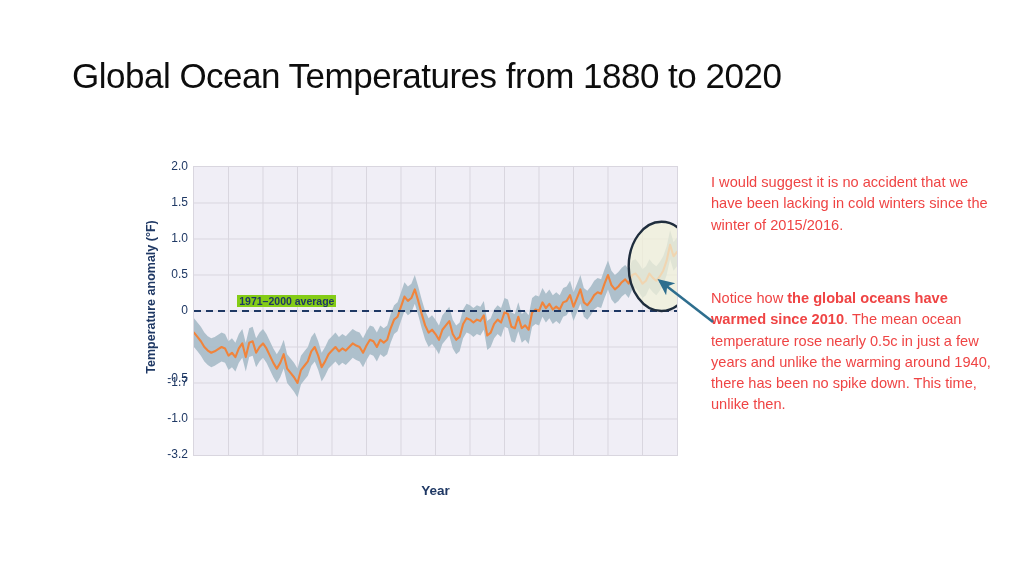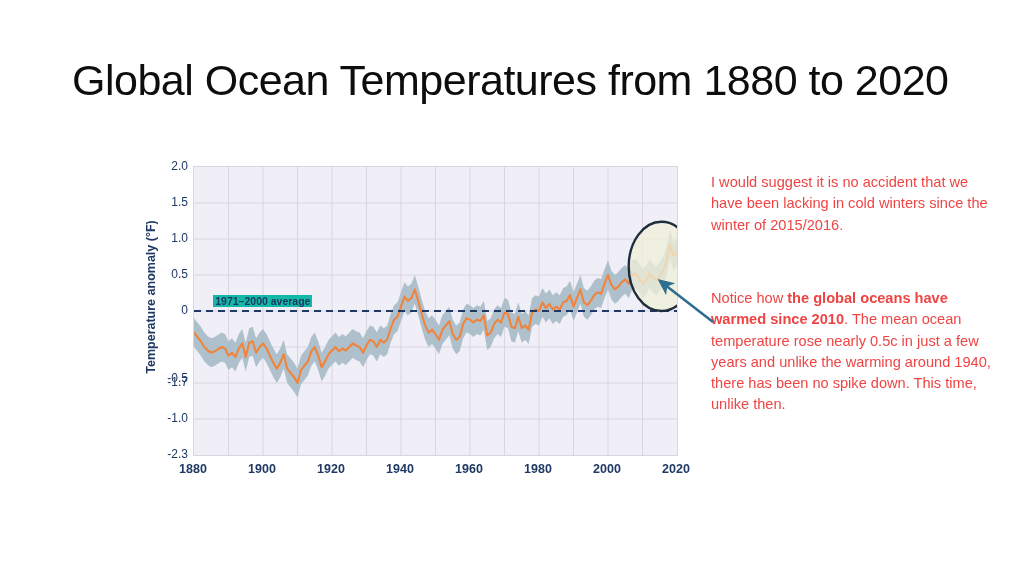--- a/index.html
+++ b/index.html
@@ -22,7 +22,7 @@
     left: 72px;
     top: 56px;
     width: 900px;
-    font-size: 43px;
+    font-size: 35px;
     font-weight: 400;
     letter-spacing: -0.5px;
     color: #0d0d0d;

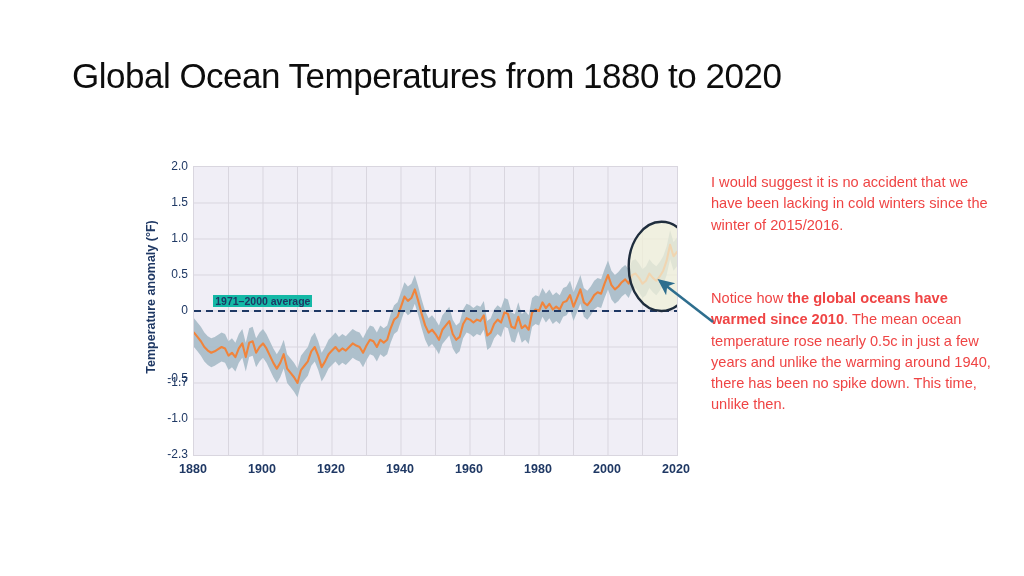--- a/index.html
+++ b/index.html
@@ -118,8 +118,9 @@
     font-weight: bold;
     color: #1f3864;
     white-space: nowrap;
-    background: #14b8a6;
+    background: #84cc16;
     padding: 0 2px;
+    margin-left: 24px;
   }
 
   svg { display: block; }

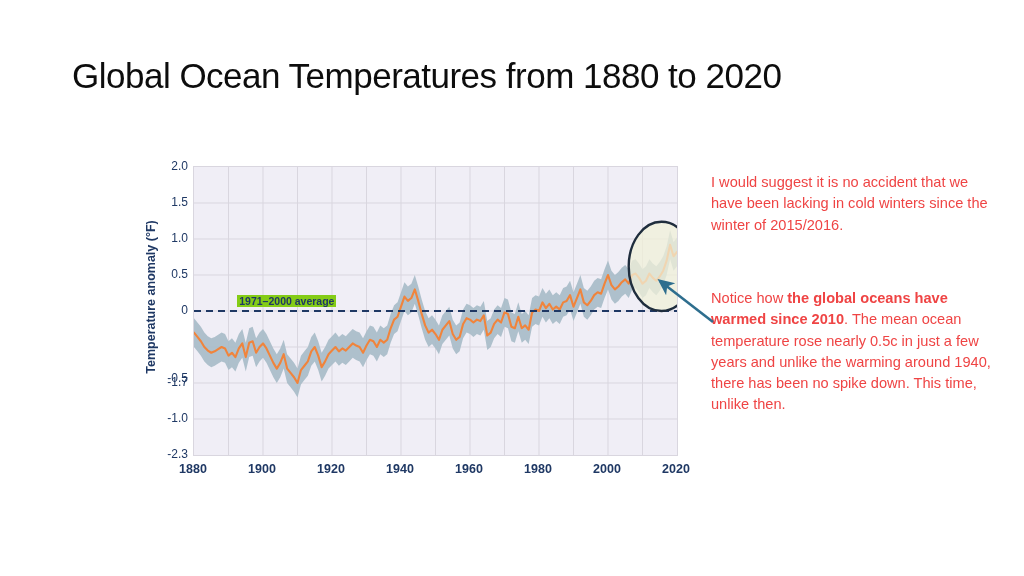--- a/index.html
+++ b/index.html
@@ -166,7 +166,7 @@
       <div class="y-tick-label" style="top: 180px; margin-top: 32px;">-0.5</div>
       <div class="y-tick-label" style="top: 216px;">-1.7</div>
       <div class="y-tick-label" style="top: 252px;">-1.0</div>
-      <div class="y-tick-label" style="top: 288px;">-2.3</div>
+      <div class="y-tick-label" style="top: 288px;">-3.2</div>
     </div>
 
   <div id="plot-area">

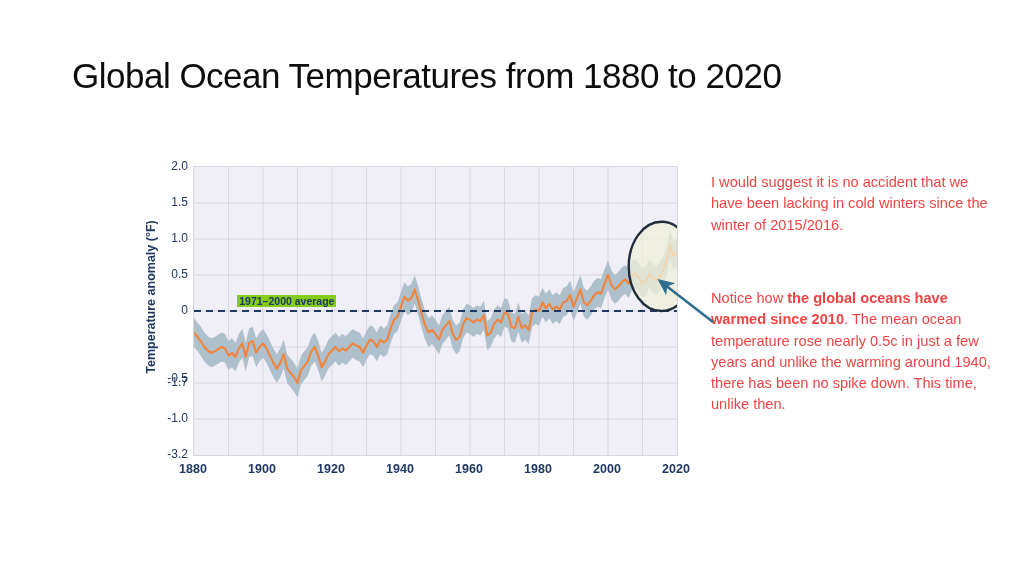--- a/index.html
+++ b/index.html
@@ -202,16 +202,6 @@
     <div id="baseline-label" style="left: 19.25px; top: 128px;">1971–2000 average</div>
   </div>
 
-  <div id="x-tick-labels">
-      <div class="x-tick-label" style="left: 0px;">1880</div>
-      <div class="x-tick-label" style="left: 69px;">1900</div>
-      <div class="x-tick-label" style="left: 138px;">1920</div>
-      <div class="x-tick-label" style="left: 207px;">1940</div>
-      <div class="x-tick-label" style="left: 276px;">1960</div>
-      <div class="x-tick-label" style="left: 345px;">1980</div>
-      <div class="x-tick-label" style="left: 414px;">2000</div>
-      <div class="x-tick-label" style="left: 483px;">2020</div>
-    </div>
 
 </div>
 

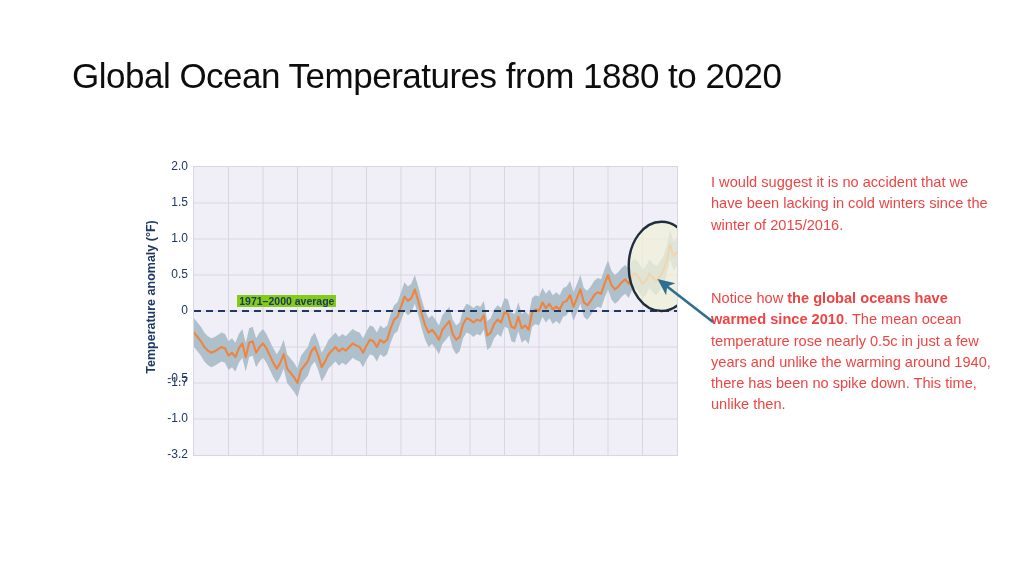--- a/index.html
+++ b/index.html
@@ -203,6 +203,7 @@
   </div>
 
 
+  <div id="x-axis-title">Year</div>
 </div>
 
 <div id="annotation-1" class="annotation-block">I would suggest it is no accident that we have been lacking in cold winters since the winter of 2015/2016.</div>

